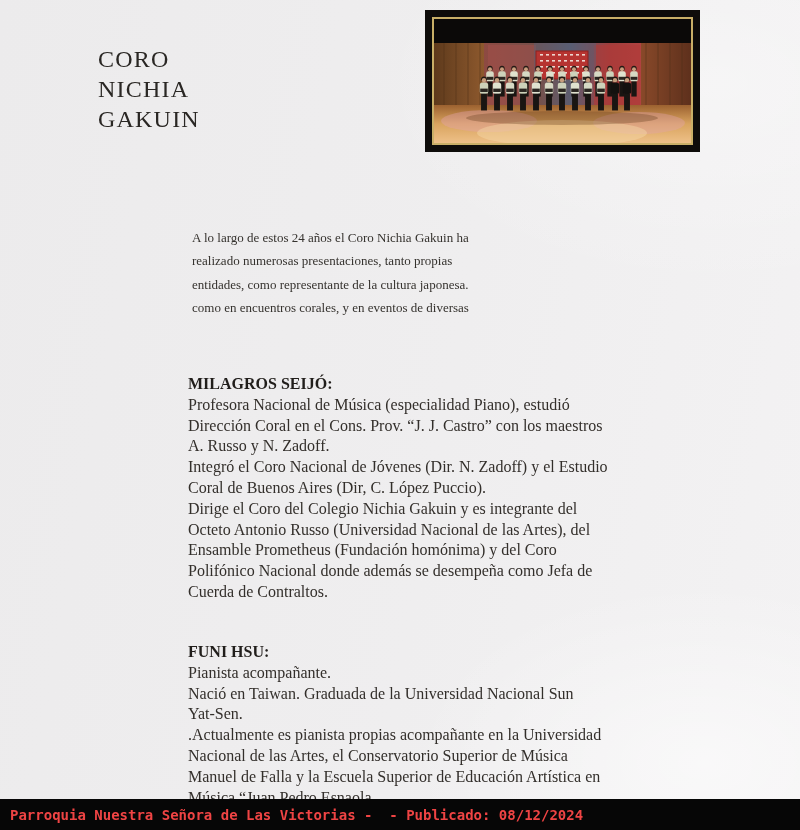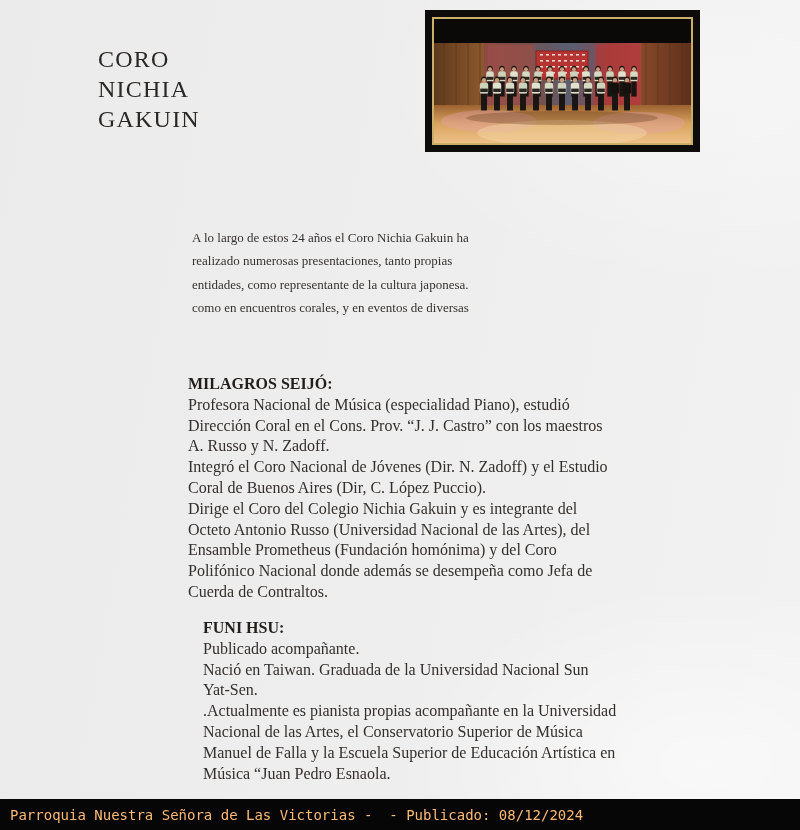--- a/index.html
+++ b/index.html
@@ -40,7 +40,7 @@
   .bio .heading{font-weight:bold;color:#211e1b;}
   .bio .line{white-space:pre;}
   #section-0{top:374px;}
-  #section-1{top:618px;margin-left:15px;}
+  #section-1{top:642px;}
   .footer-bar{
     position:absolute;left:0;bottom:0;width:800px;height:31px;
     background:#060606;display:flex;align-items:center;

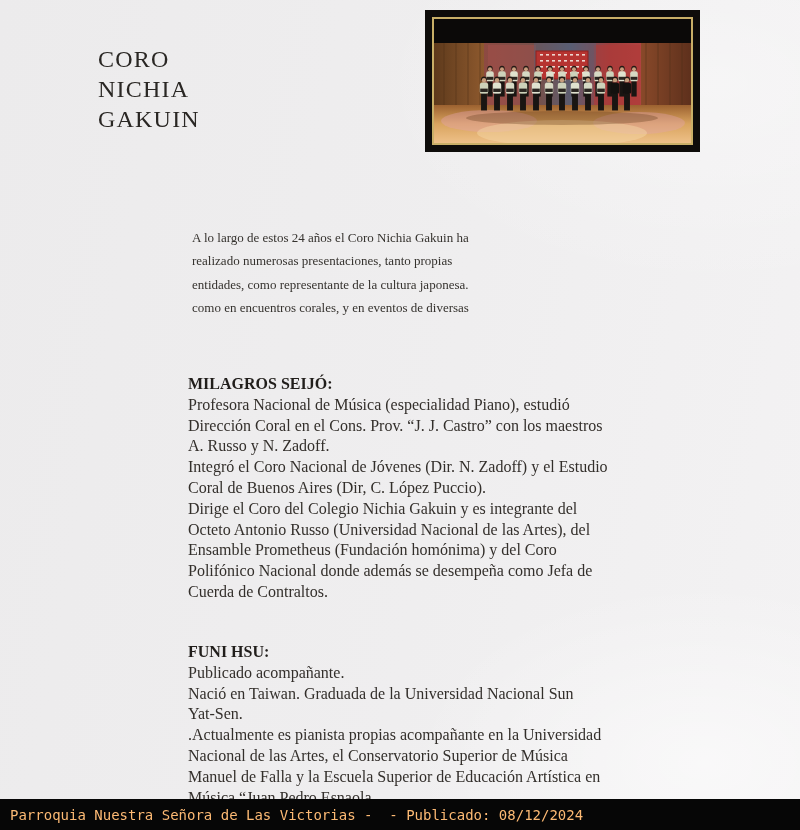--- a/index.html
+++ b/index.html
@@ -354,7 +354,7 @@
   <div class="bio" id="section-1">
     <div class="heading">FUNI HSU:</div>
     <div>
-        <div class="line">Publicado acompañante.</div>
+        <div class="line">Pianista acompañante.</div>
         <div class="line">Nació en Taiwan. Graduada de la Universidad Nacional Sun</div>
         <div class="line">Yat-Sen.</div>
         <div class="line">.Actualmente es pianista propias acompañante en la Universidad</div>

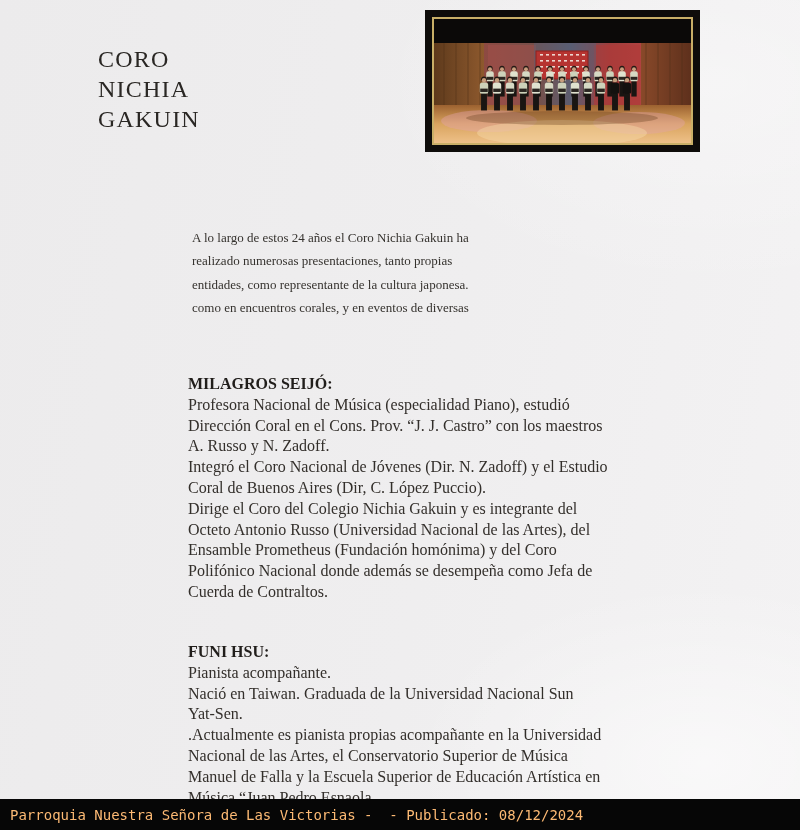--- a/index.html
+++ b/index.html
@@ -48,7 +48,7 @@
   .footer-text{
     padding-left:10px;
     font-family:"DejaVu Sans Mono","Liberation Mono",monospace;
-    font-weight:normal;font-size:14px;color:#fdba74;
+    font-weight:bold;font-size:14px;color:#ef4444;
     letter-spacing:0px;white-space:pre;
   }
 </style>

